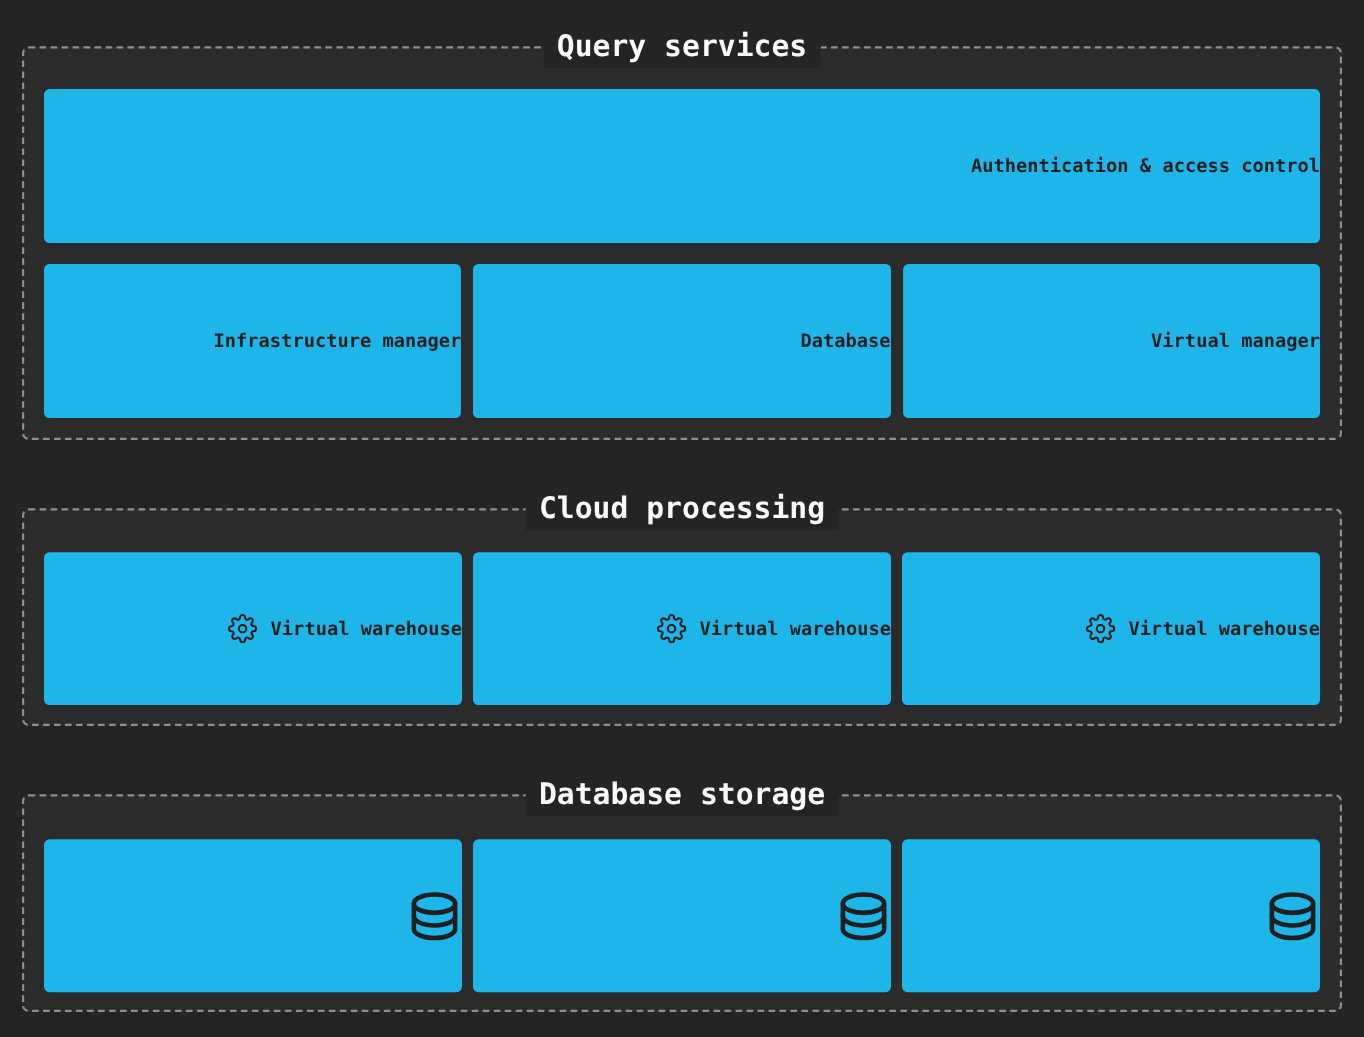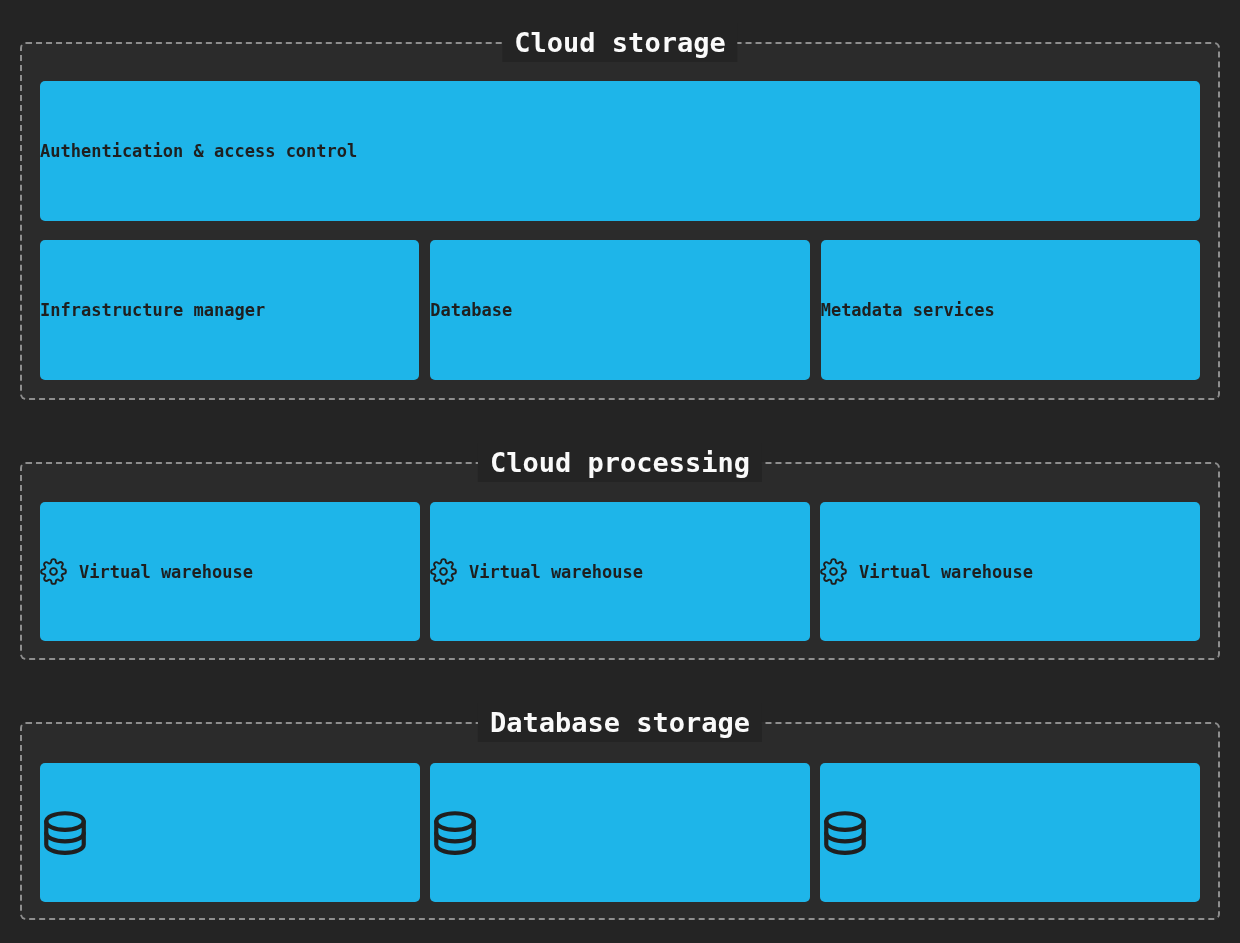--- a/index.html
+++ b/index.html
@@ -55,7 +55,7 @@
 <div class="canvas">
 
   <section class="panel" id="panel-cloud">
-    <div class="panel-title">Cloud storage</div>
+    <div class="panel-title">Query services</div>
     <div class="box banner">
       <span>Authentication &amp; access control</span>
     </div>

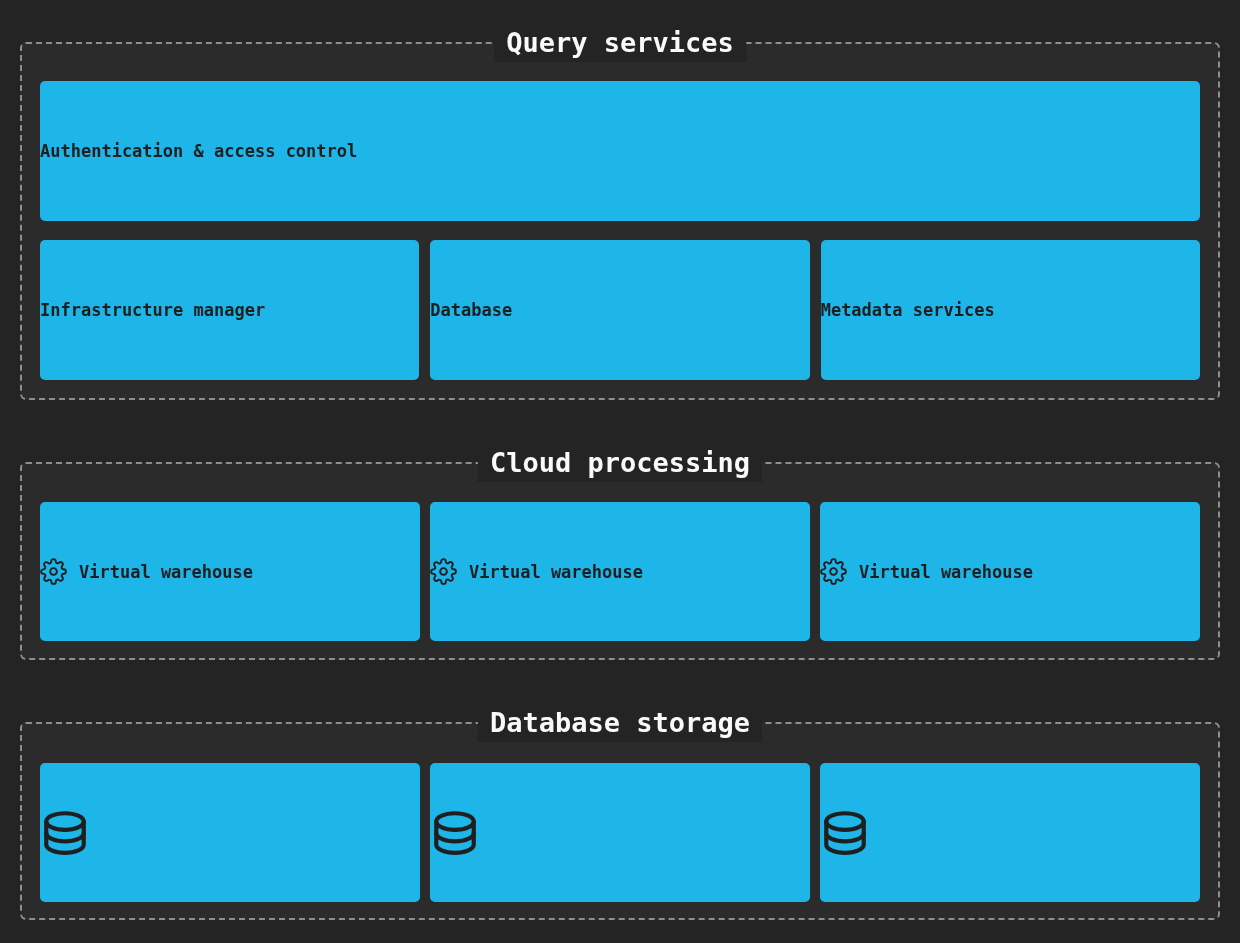--- a/index.html
+++ b/index.html
@@ -31,7 +31,7 @@
     background: #1eb5e9;
     border-radius: 5px;
     color: #1f1f1f;
-    display: flex; align-items: center; justify-content: flex-start;
+    display: flex; align-items: center; justify-content: flex-end;
     font-size: 17px; font-weight: bold;
     text-align: center;
   }

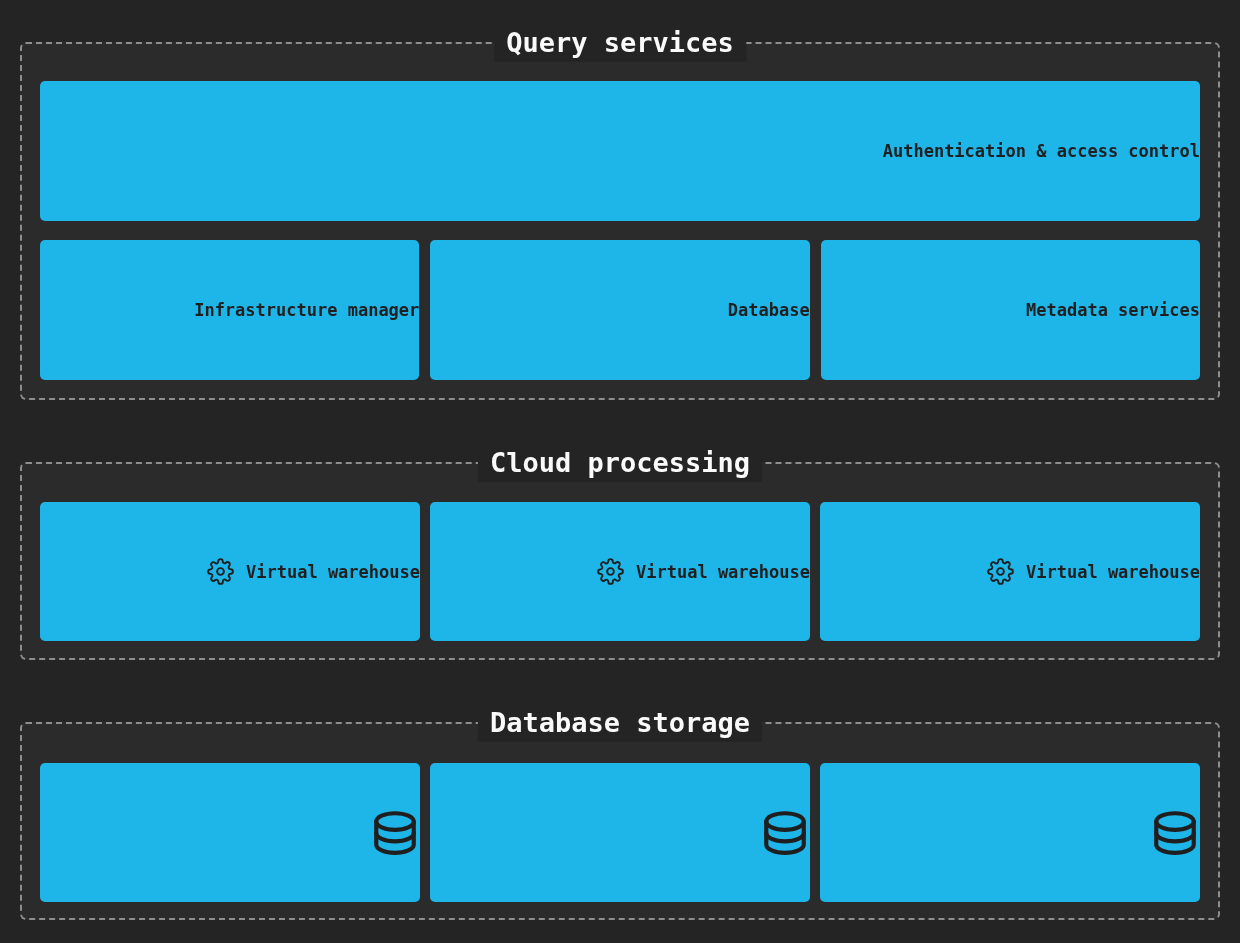--- a/index.html
+++ b/index.html
@@ -67,7 +67,7 @@
         <span>Database</span>
       </div>
       <div class="box">
-        <span>Metadata services</span>
+        <span>Virtual manager</span>
       </div>
     </div>
   </section>

